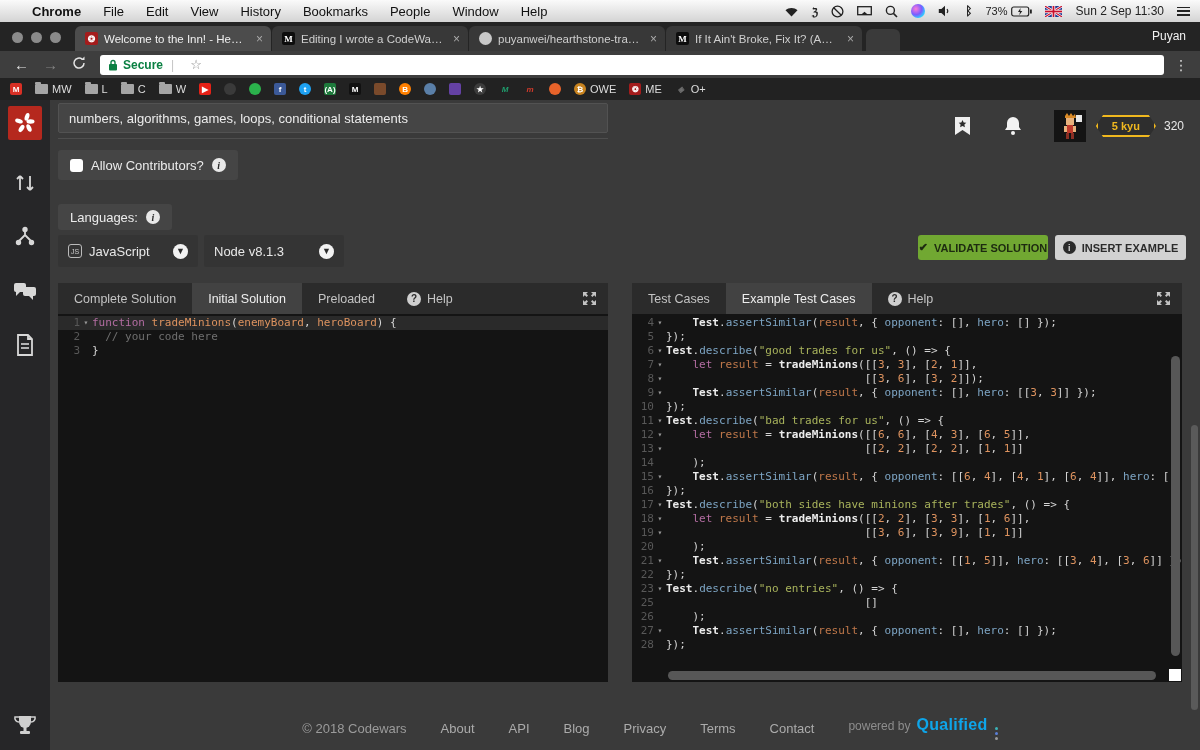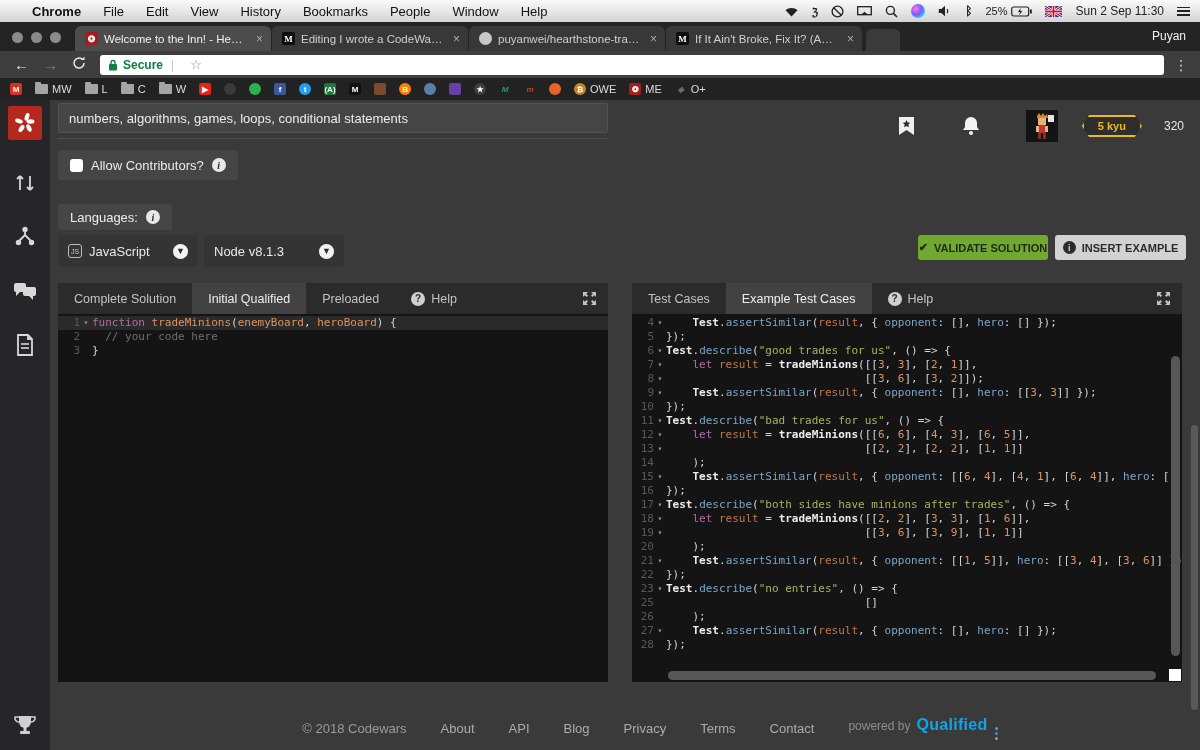--- a/index.html
+++ b/index.html
@@ -202,7 +202,7 @@
         </svg>
       <span style="font-size:12px;font-weight:bold">ᛒ</span>
       <span style="display:flex;align-items:center;gap:4px">
-        <span style="font-size:11px">25%</span>
+        <span style="font-size:11px">73%</span>
         <svg width="21" height="11" viewBox="0 0 21 11">
             <rect x="0.7" y="1" width="17" height="9" rx="2" fill="none" stroke="#222" stroke-width="1.2"></rect>
             <rect x="19" y="3.5" width="1.8" height="4" fill="#222"></rect>

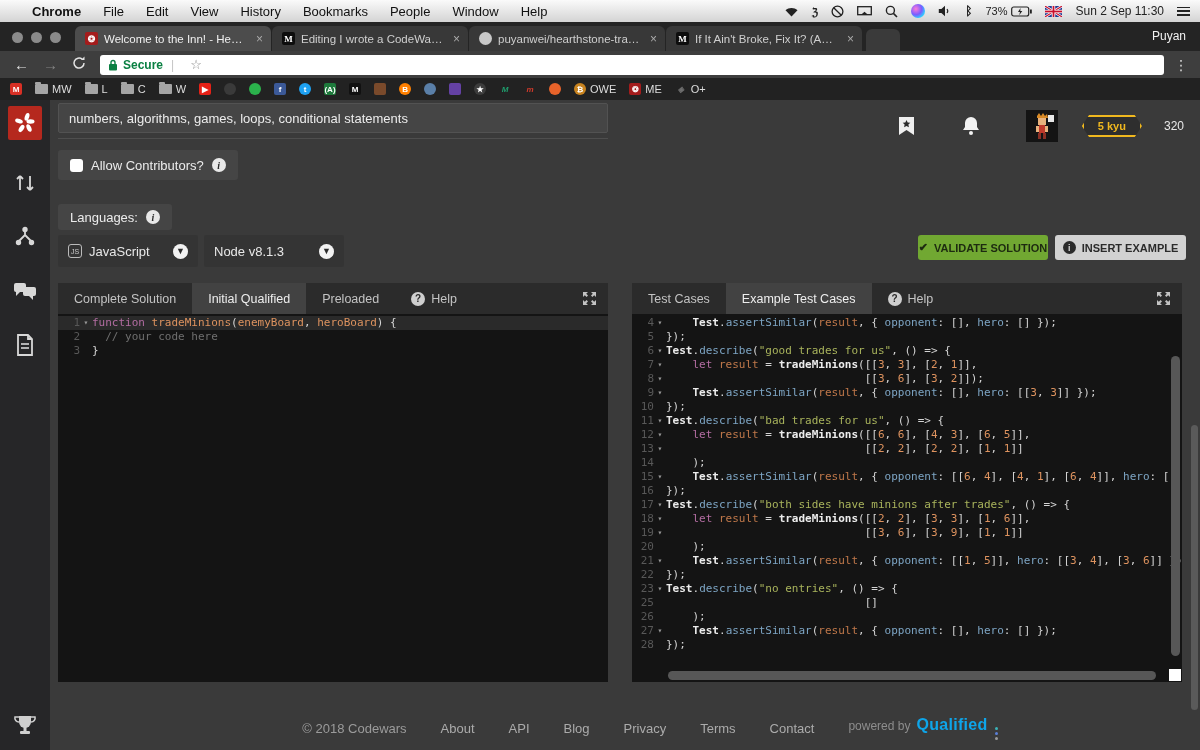--- a/index.html
+++ b/index.html
@@ -78,7 +78,7 @@
   #tags-input { position:absolute; left:8px; top:3px; width:550px; height:30px; background:#454545;
     border:1px solid #525252; border-radius:2px; color:#ececec; font-size:13px;
     display:flex; align-items:center; padding:0 10px; }
-  #hdr-cluster { position:absolute; right:16px; top:10px; display:flex; align-items:center; gap:14px; }
+  #hdr-cluster { position:absolute; right:16px; top:10px; display:flex; align-items:center; gap:0; }
   .hdr-ic { width:50px; display:flex; justify-content:center; }
   #avatar { width:32px; height:32px; background:#111; border-radius:2px; margin:0 10px 0 16px; }
   #kyu-badge { height:22px; padding:0 14px; display:flex; align-items:center; color:#f0b81f;

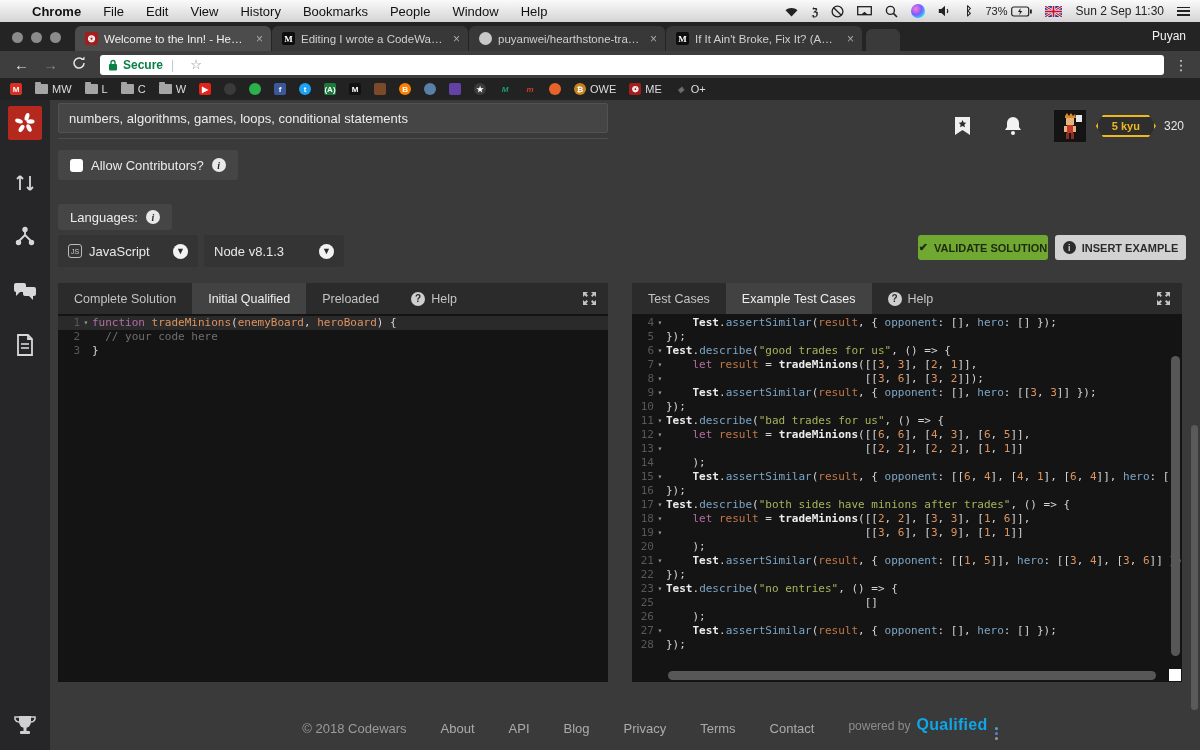--- a/index.html
+++ b/index.html
@@ -491,7 +491,7 @@
               <span>Complete Solution</span>
             </span>
             <span class="ptab active">
-              <span>Initial Qualified</span>
+              <span>Initial Solution</span>
             </span>
             <span class="ptab">
               <span>Preloaded</span>

